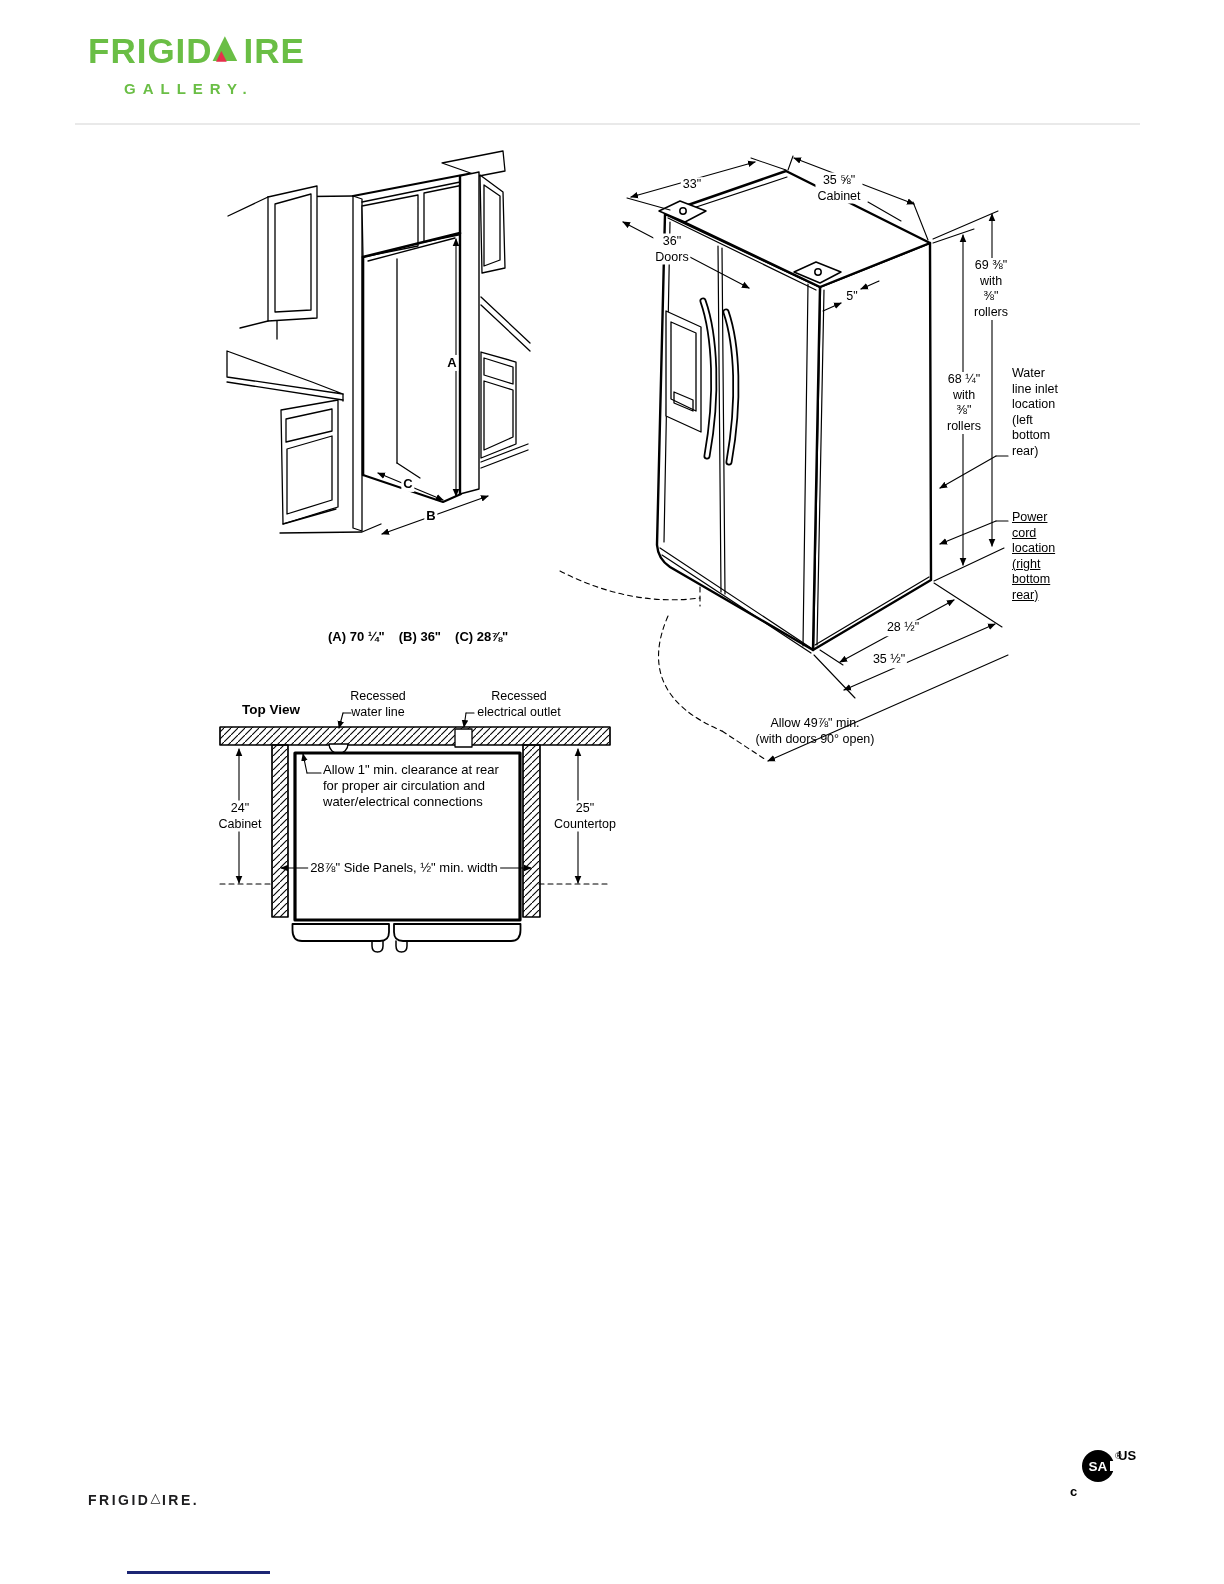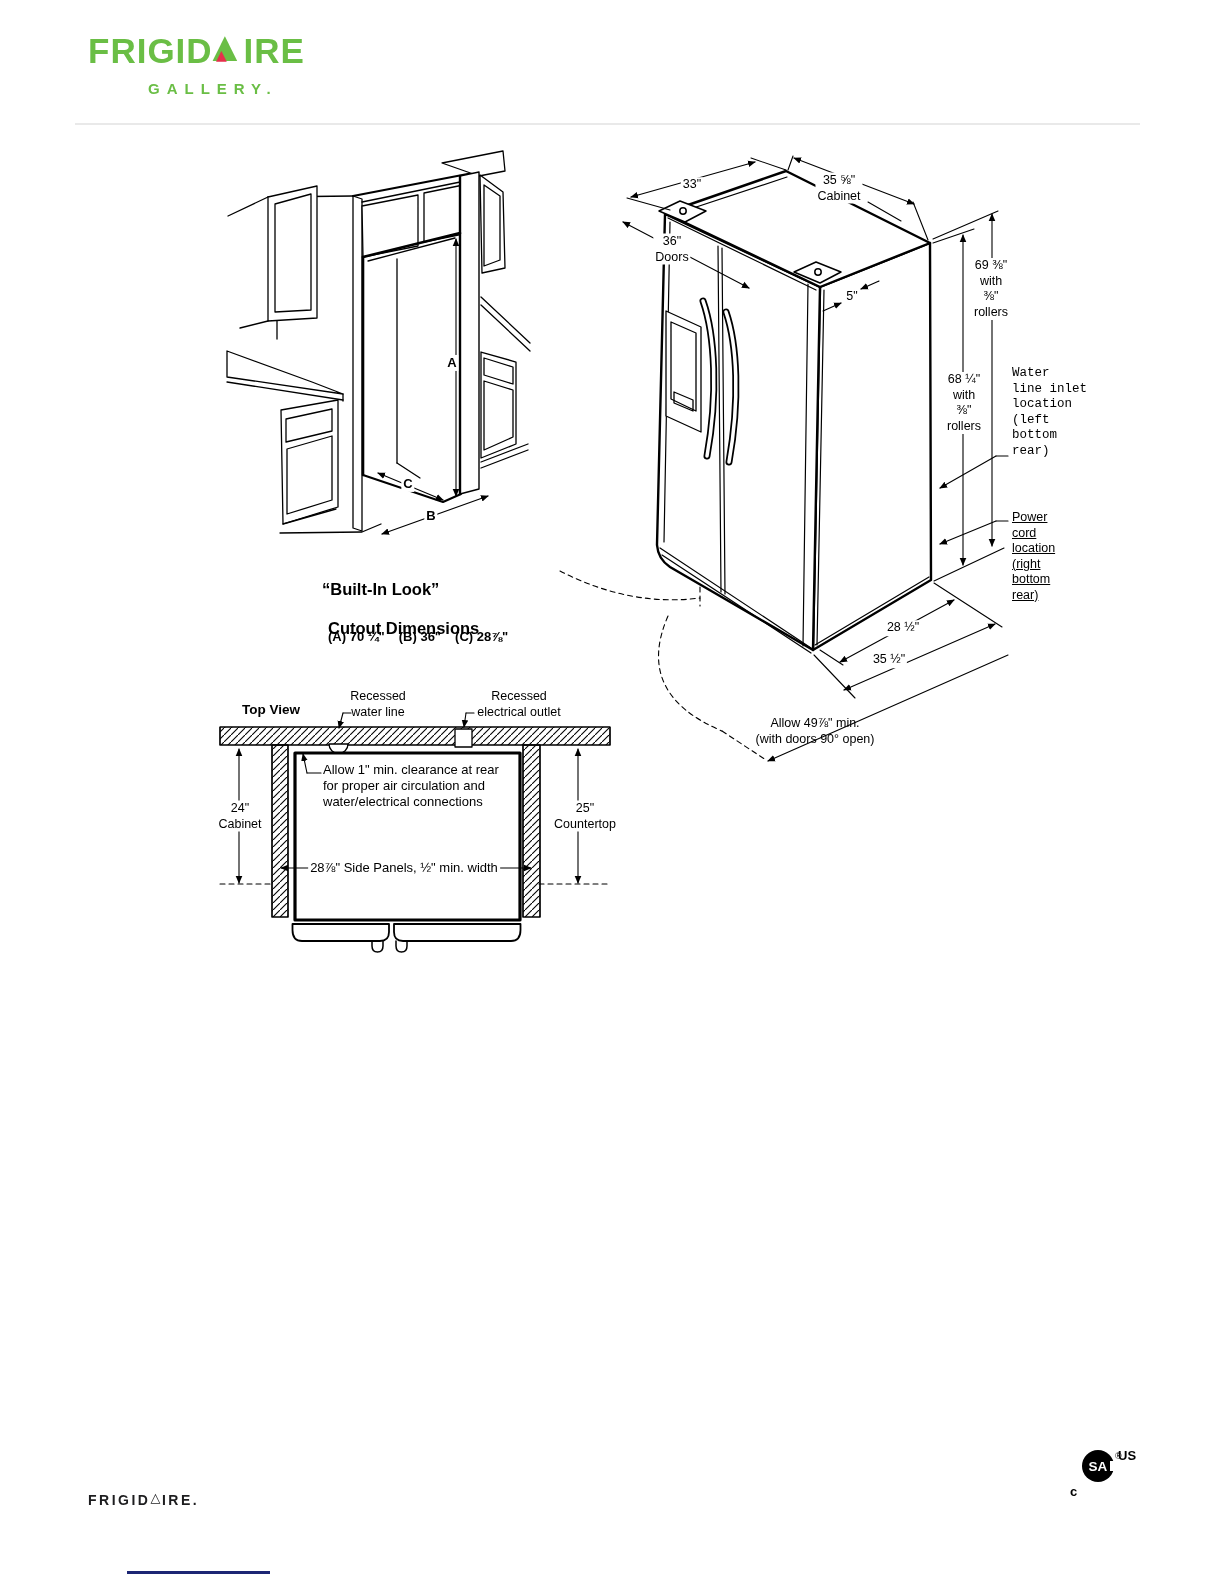--- a/index.html
+++ b/index.html
@@ -36,7 +36,7 @@
   <div class="brand" style="color:#6abe45;">
     <span class="seg">FRIGID</span><span class="logo-a"><span class="tri-green" style="color:#6abe45;">▲</span><span class="tri-red" style="color:#e5304c;">▲</span></span><span class="seg">IRE</span>
   </div>
-  <div class="gallery" style="color:#6abe45;margin-left:24px;">GALLERY.</div>
+  <div class="gallery" style="color:#6abe45;">GALLERY.</div>
   <div class="rule"></div>
 
   <svg width="1224" height="1584" viewBox="0 0 1224 1584">

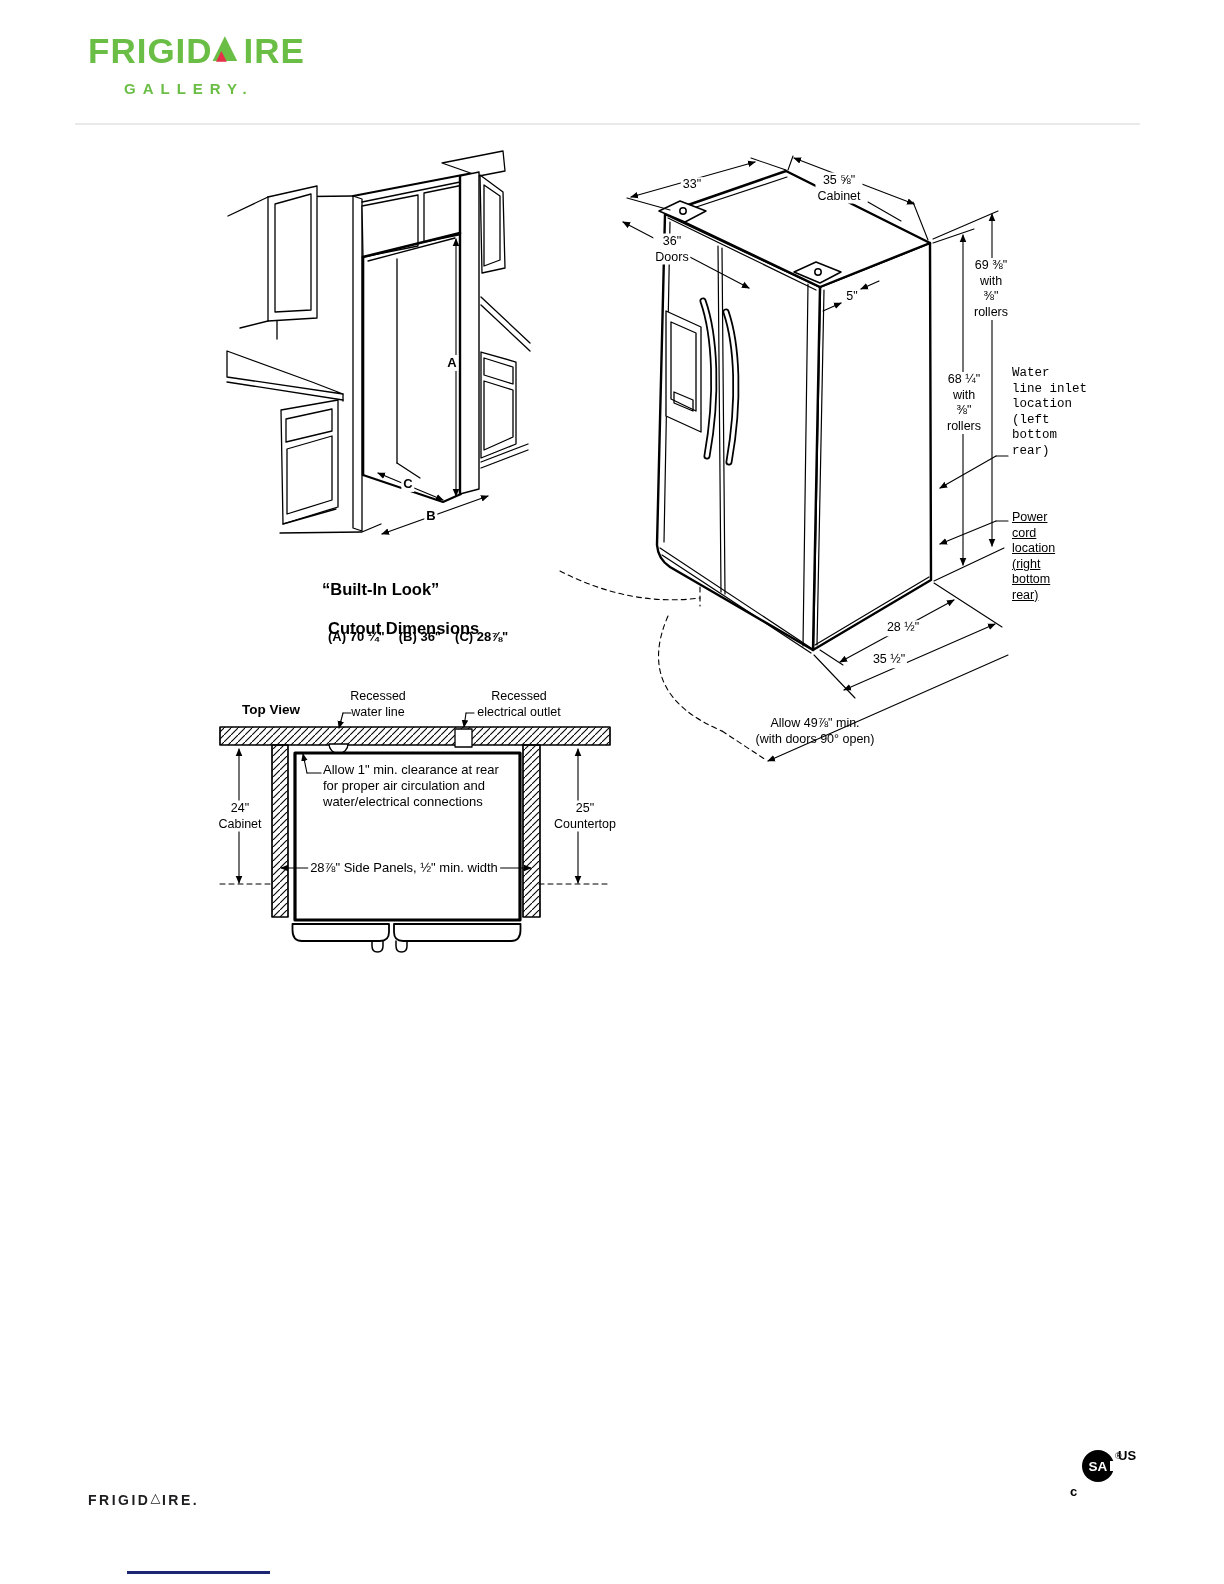--- a/index.html
+++ b/index.html
@@ -240,7 +240,7 @@
 with
 ⅜"
 rollers</div>
-  <div class="lbl" style="left:1012px;top:366px;font-family:Liberation Mono, monospace;">Water
+  <div class="lbl" style="left:1012px;top:366px;">Water
 line inlet
 location
 (left

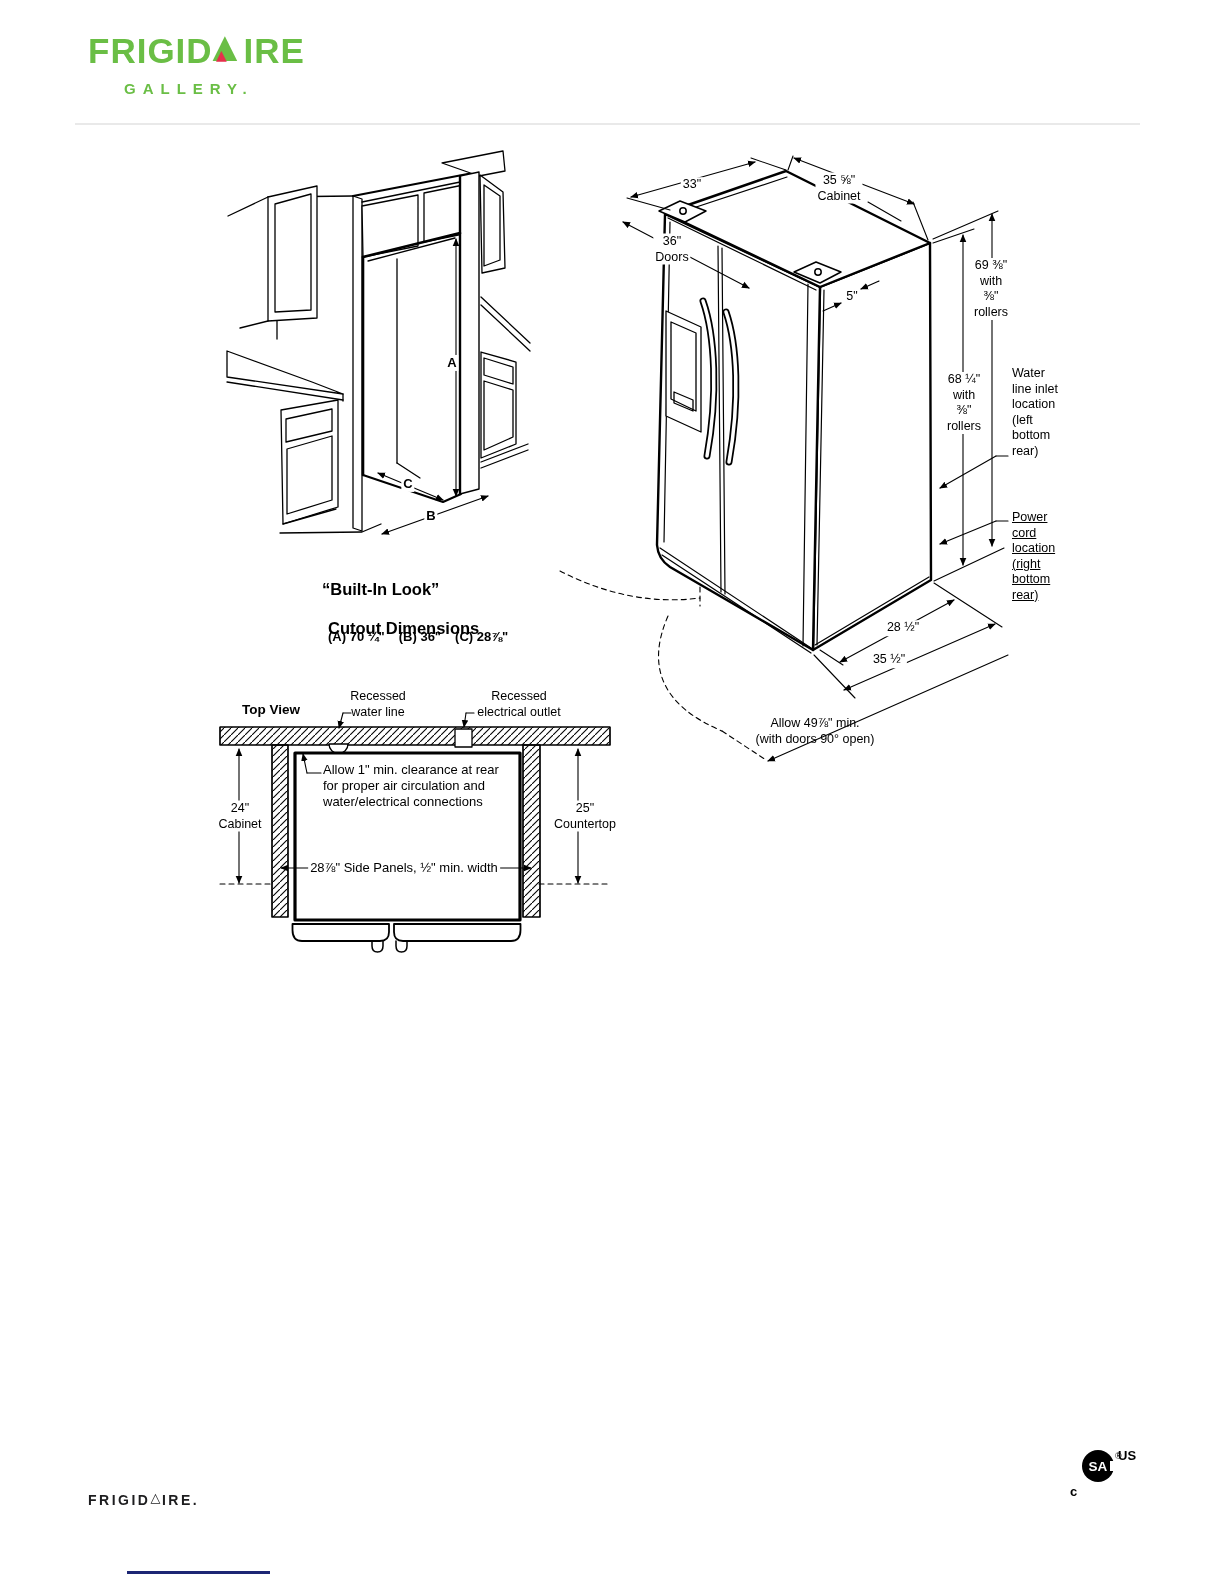--- a/index.html
+++ b/index.html
@@ -218,10 +218,6 @@
   <div class="lbl ctr bg bold" style="left:452px;top:363px;font-size:13px;">A</div>
   <div class="lbl ctr bg bold" style="left:408px;top:484px;font-size:13px;">C</div>
   <div class="lbl ctr bg bold" style="left:431px;top:516px;font-size:13px;">B</div>
-  <div class="lbl title" style="left:322px;top:561px;">
-    <div>“Built-In Look”</div>
-    <div style="margin-left:6px;">Cutout Dimensions</div>
-  </div>
   <div class="lbl dims-line" style="left:328px;top:613px;">
     <span>(A) 70 ¼"</span><span>(B) 36"</span><span>(C) 28⅞"</span>
   </div>

